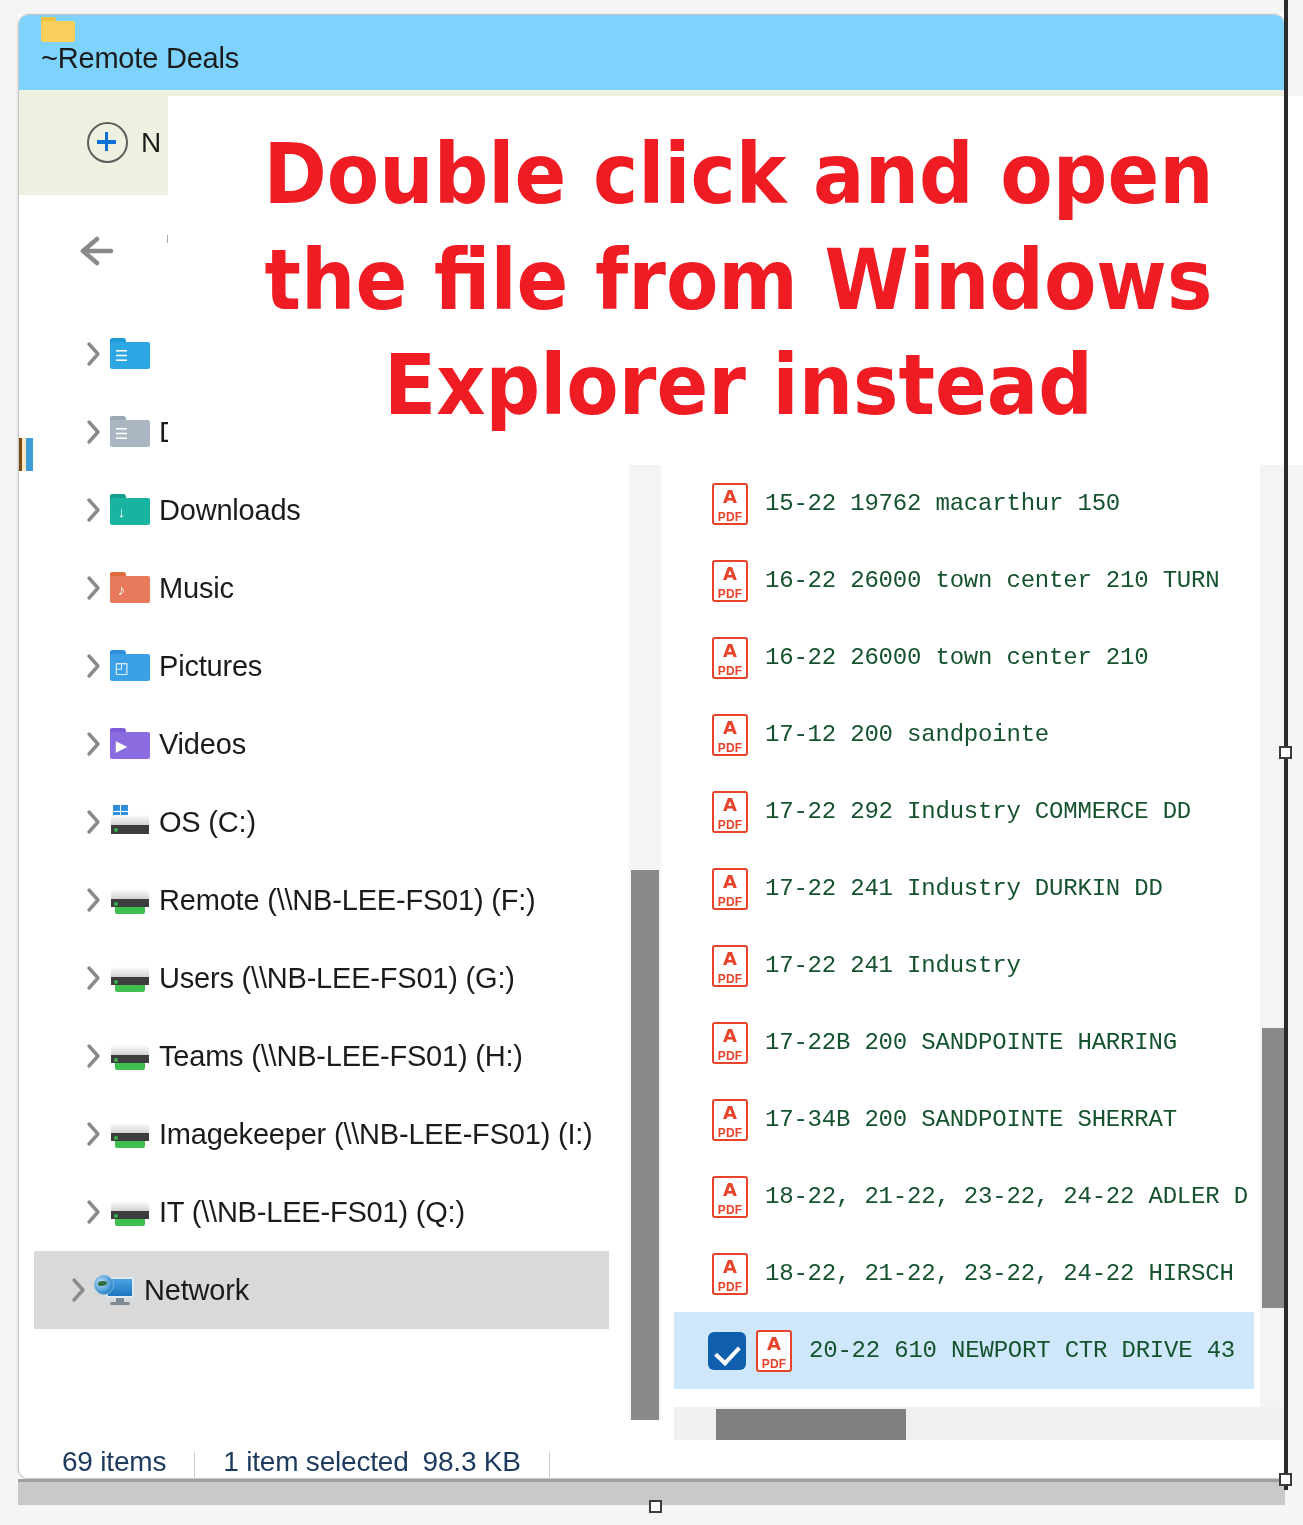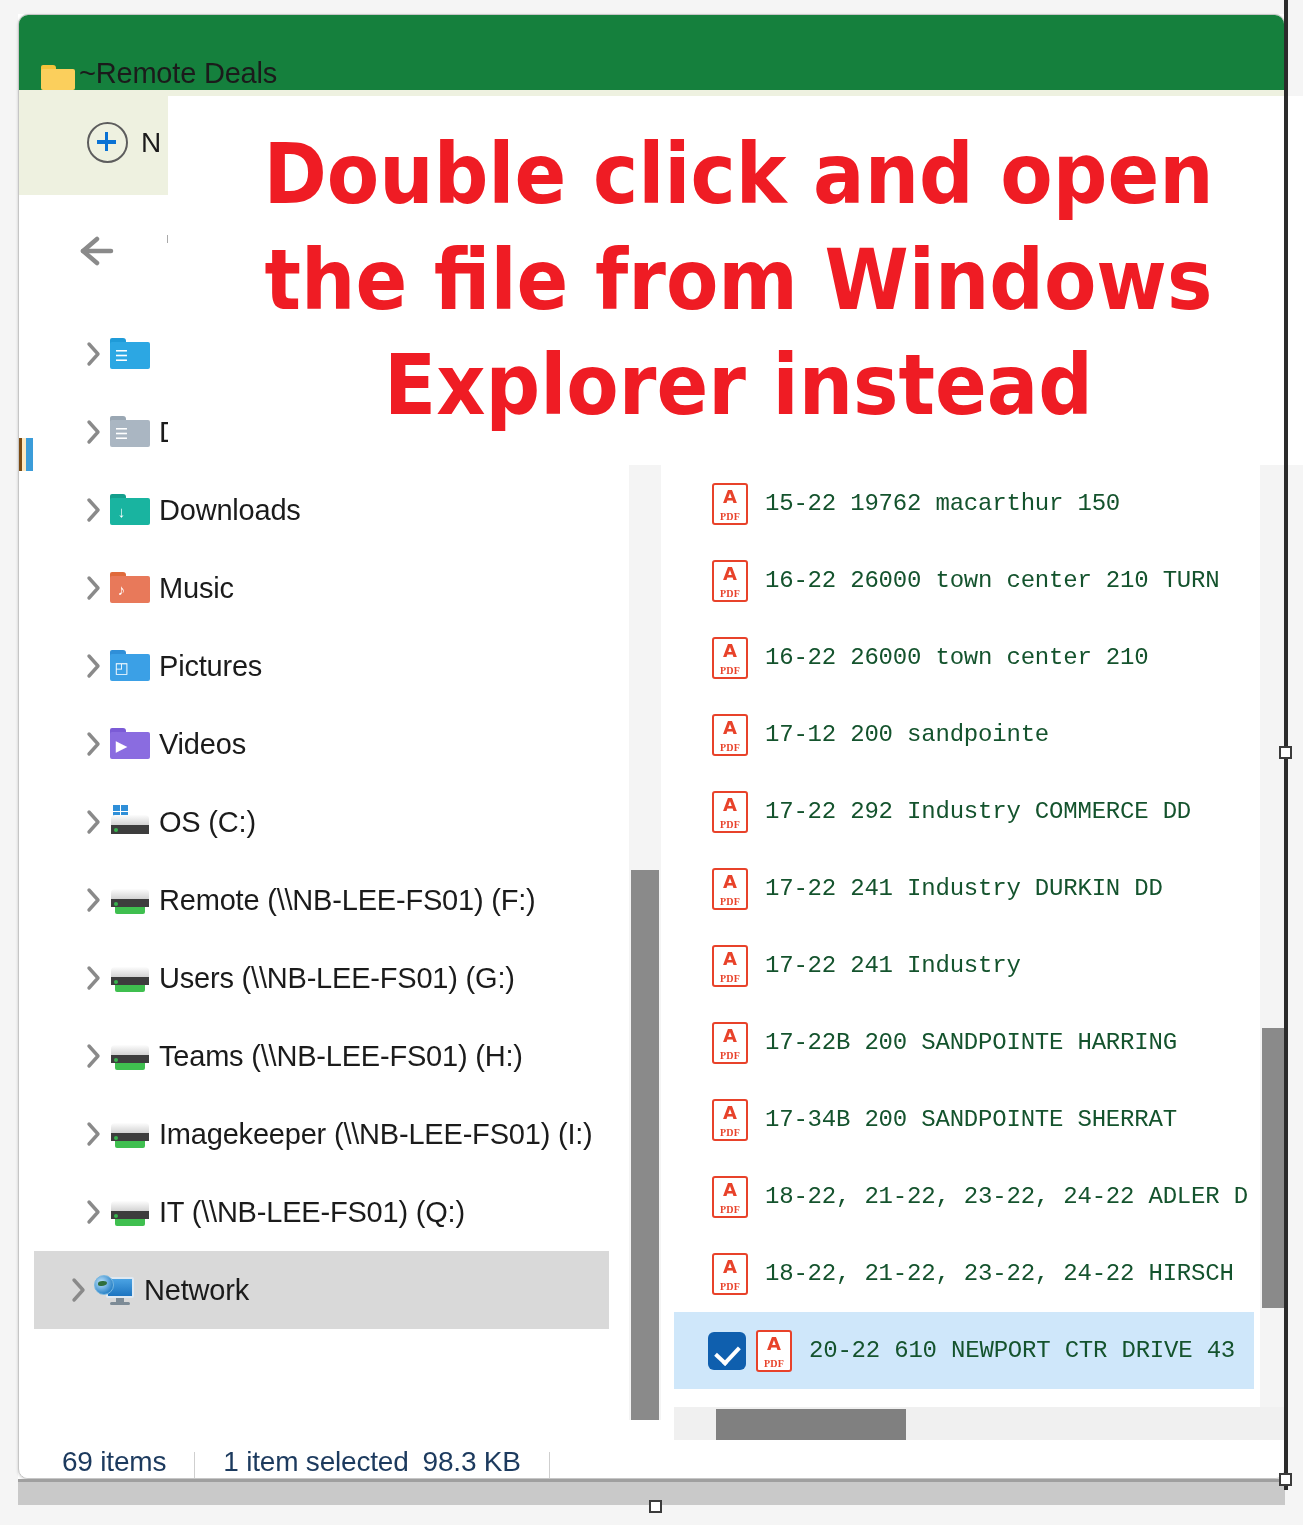--- a/index.html
+++ b/index.html
@@ -26,8 +26,8 @@
   
   #title-bar{
     position:absolute;left:0;top:0;width:100%;height:75px;
-    background:#15803d;
-    display:flex;align-items:flex-end;padding-left:22px;box-sizing:border-box;
+    background:#7dd3fc;
+    display:flex;align-items:flex-start;padding-left:22px;box-sizing:border-box;flex-direction:column;
   }
   .folder-tab-icon{
     width:34px;height:27px;position:relative;flex:0 0 auto;margin-right:4px;

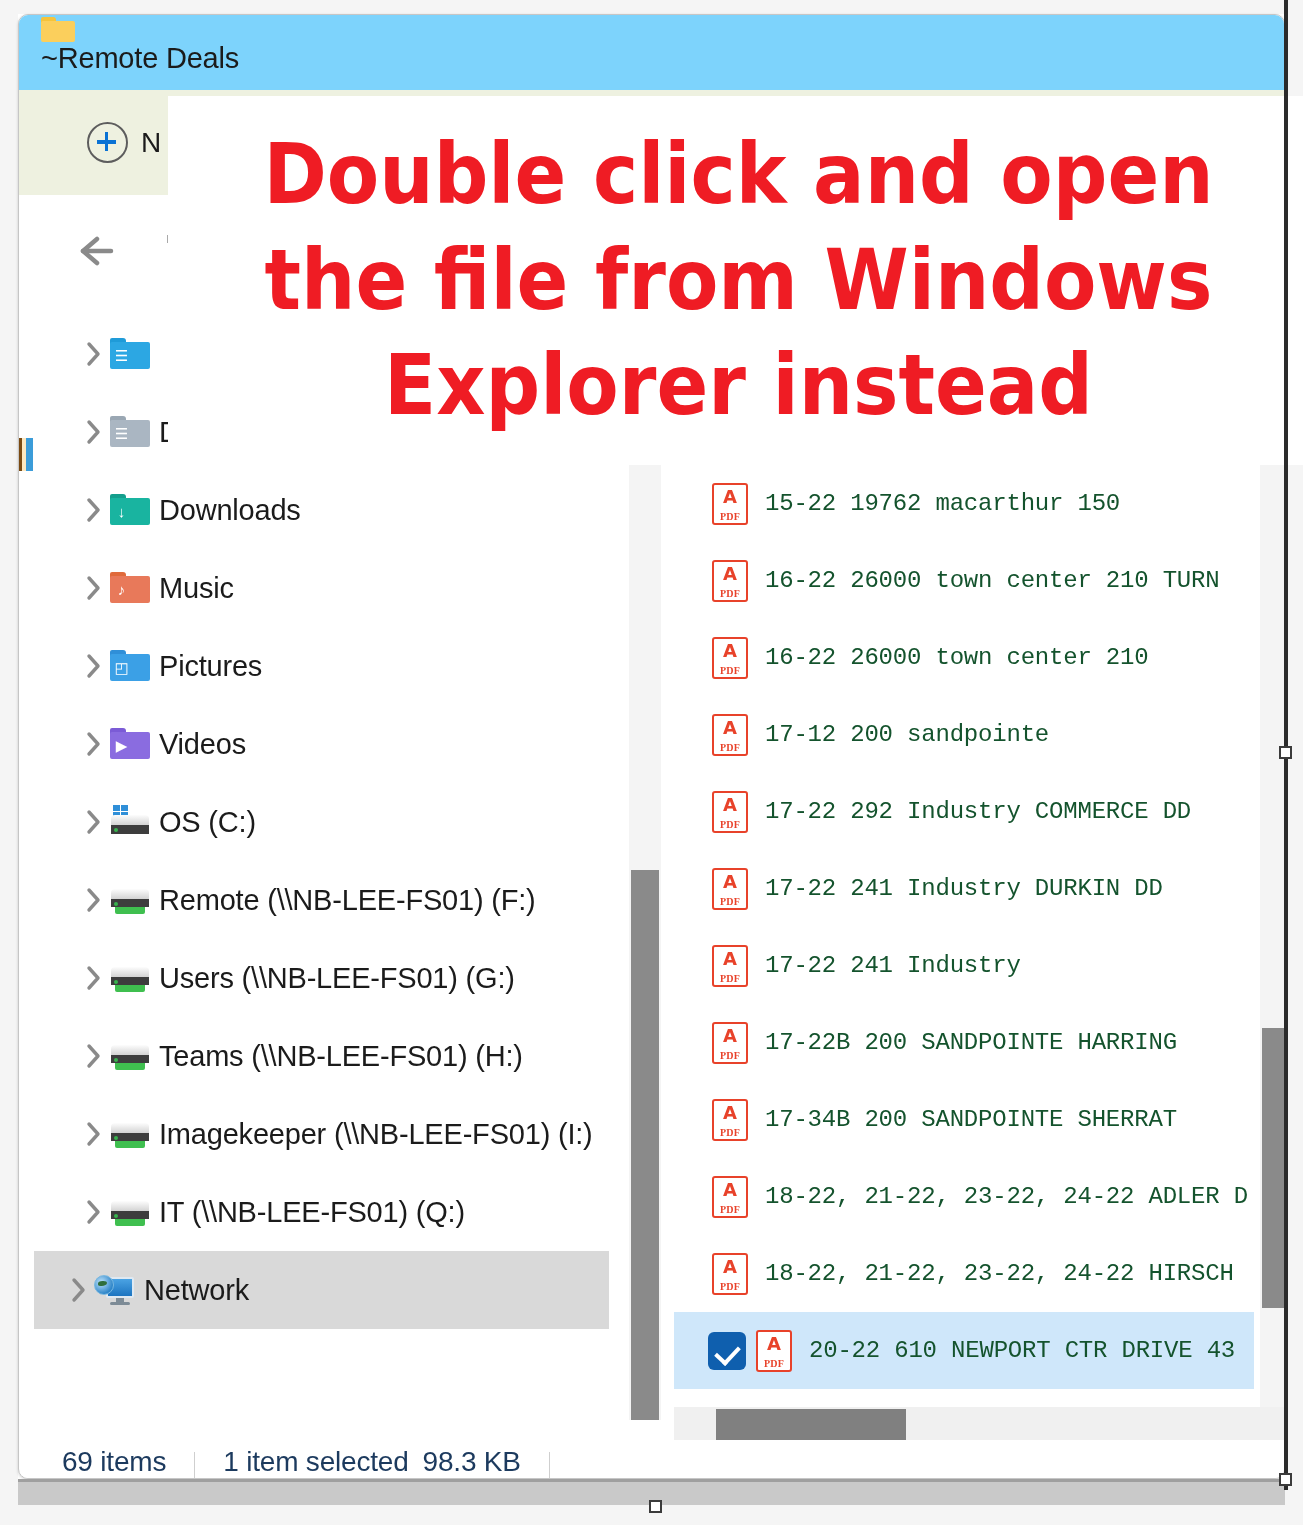--- a/index.html
+++ b/index.html
@@ -158,7 +158,7 @@
   }
   .pdf-icon .t{
     position:absolute;left:0;right:0;bottom:2px;text-align:center;
-    font-size:10px;line-height:8px;color:#e8422a;font-weight:bold;letter-spacing:.2px;font-family:Liberation Serif, serif;
+    font-size:12px;line-height:8px;color:#e8422a;font-weight:bold;letter-spacing:.2px;
   }
   .file-name{font-size:24px;color:#14532d;letter-spacing:-.2px;font-family:Liberation Mono, monospace;}
   

